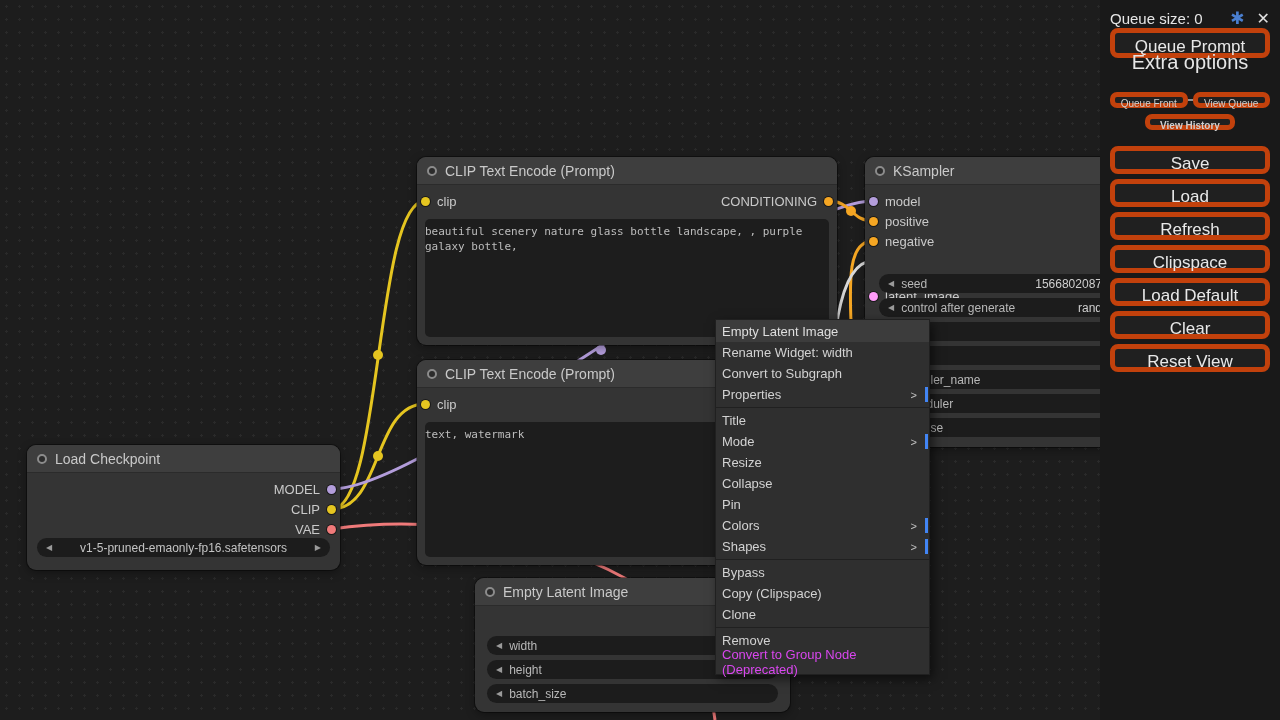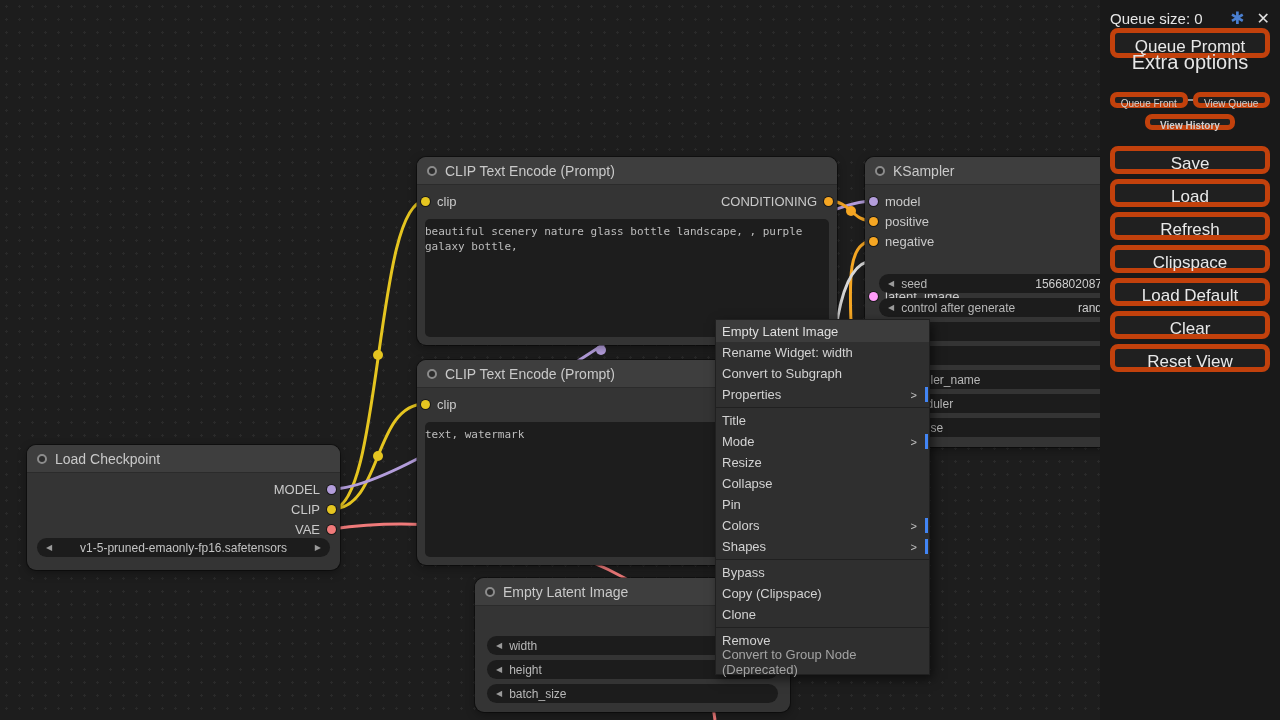--- a/index.html
+++ b/index.html
@@ -59,7 +59,7 @@
   .menu-item { position:relative; height:21px; color:#d2d2d2; font-size:13px; display:flex; align-items:center; padding:0 6px; cursor:default; }
   .menu-item .sub-arrow { margin-left:auto; margin-right:6px; color:#c2c2c2; font-size:11px; }
   .menu-item .sub-bar { position:absolute; right:1px; top:3px; width:3px; height:15px; background:#4285f4; }
-  .menu-item.disabled { color:#a3a3a3; }
+  .menu-item.disabled { color:#d946ef; }
   .menu-sep { height:1px; background:#202020; margin:2px 0; }
 
   

